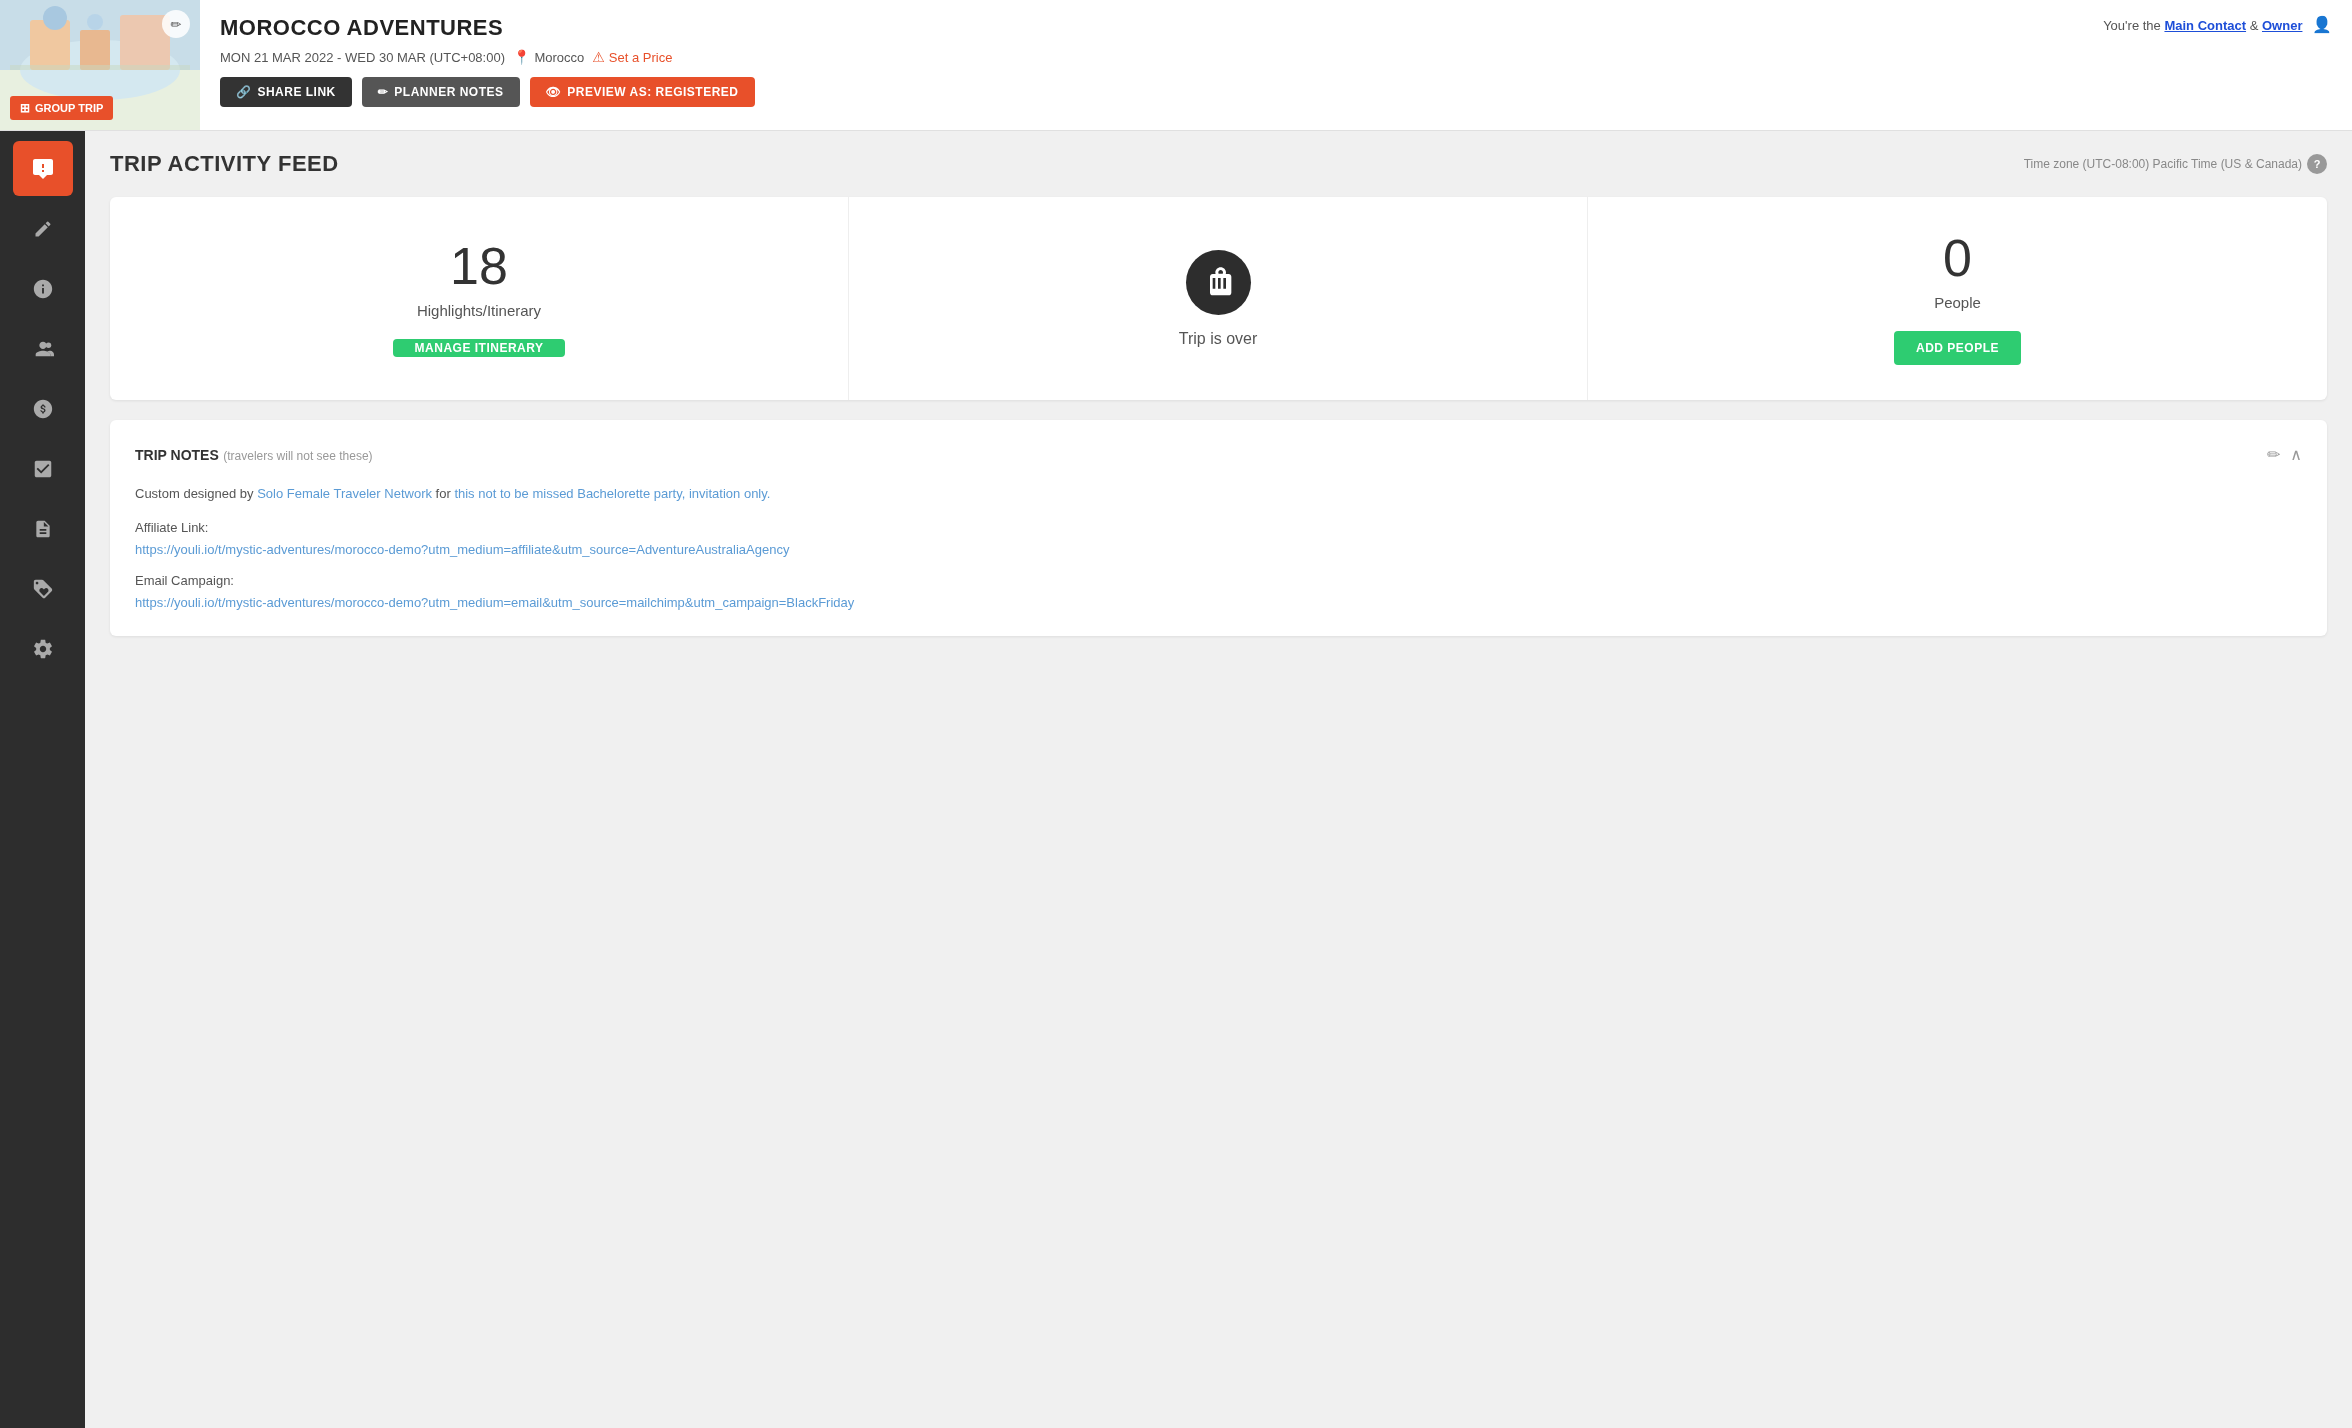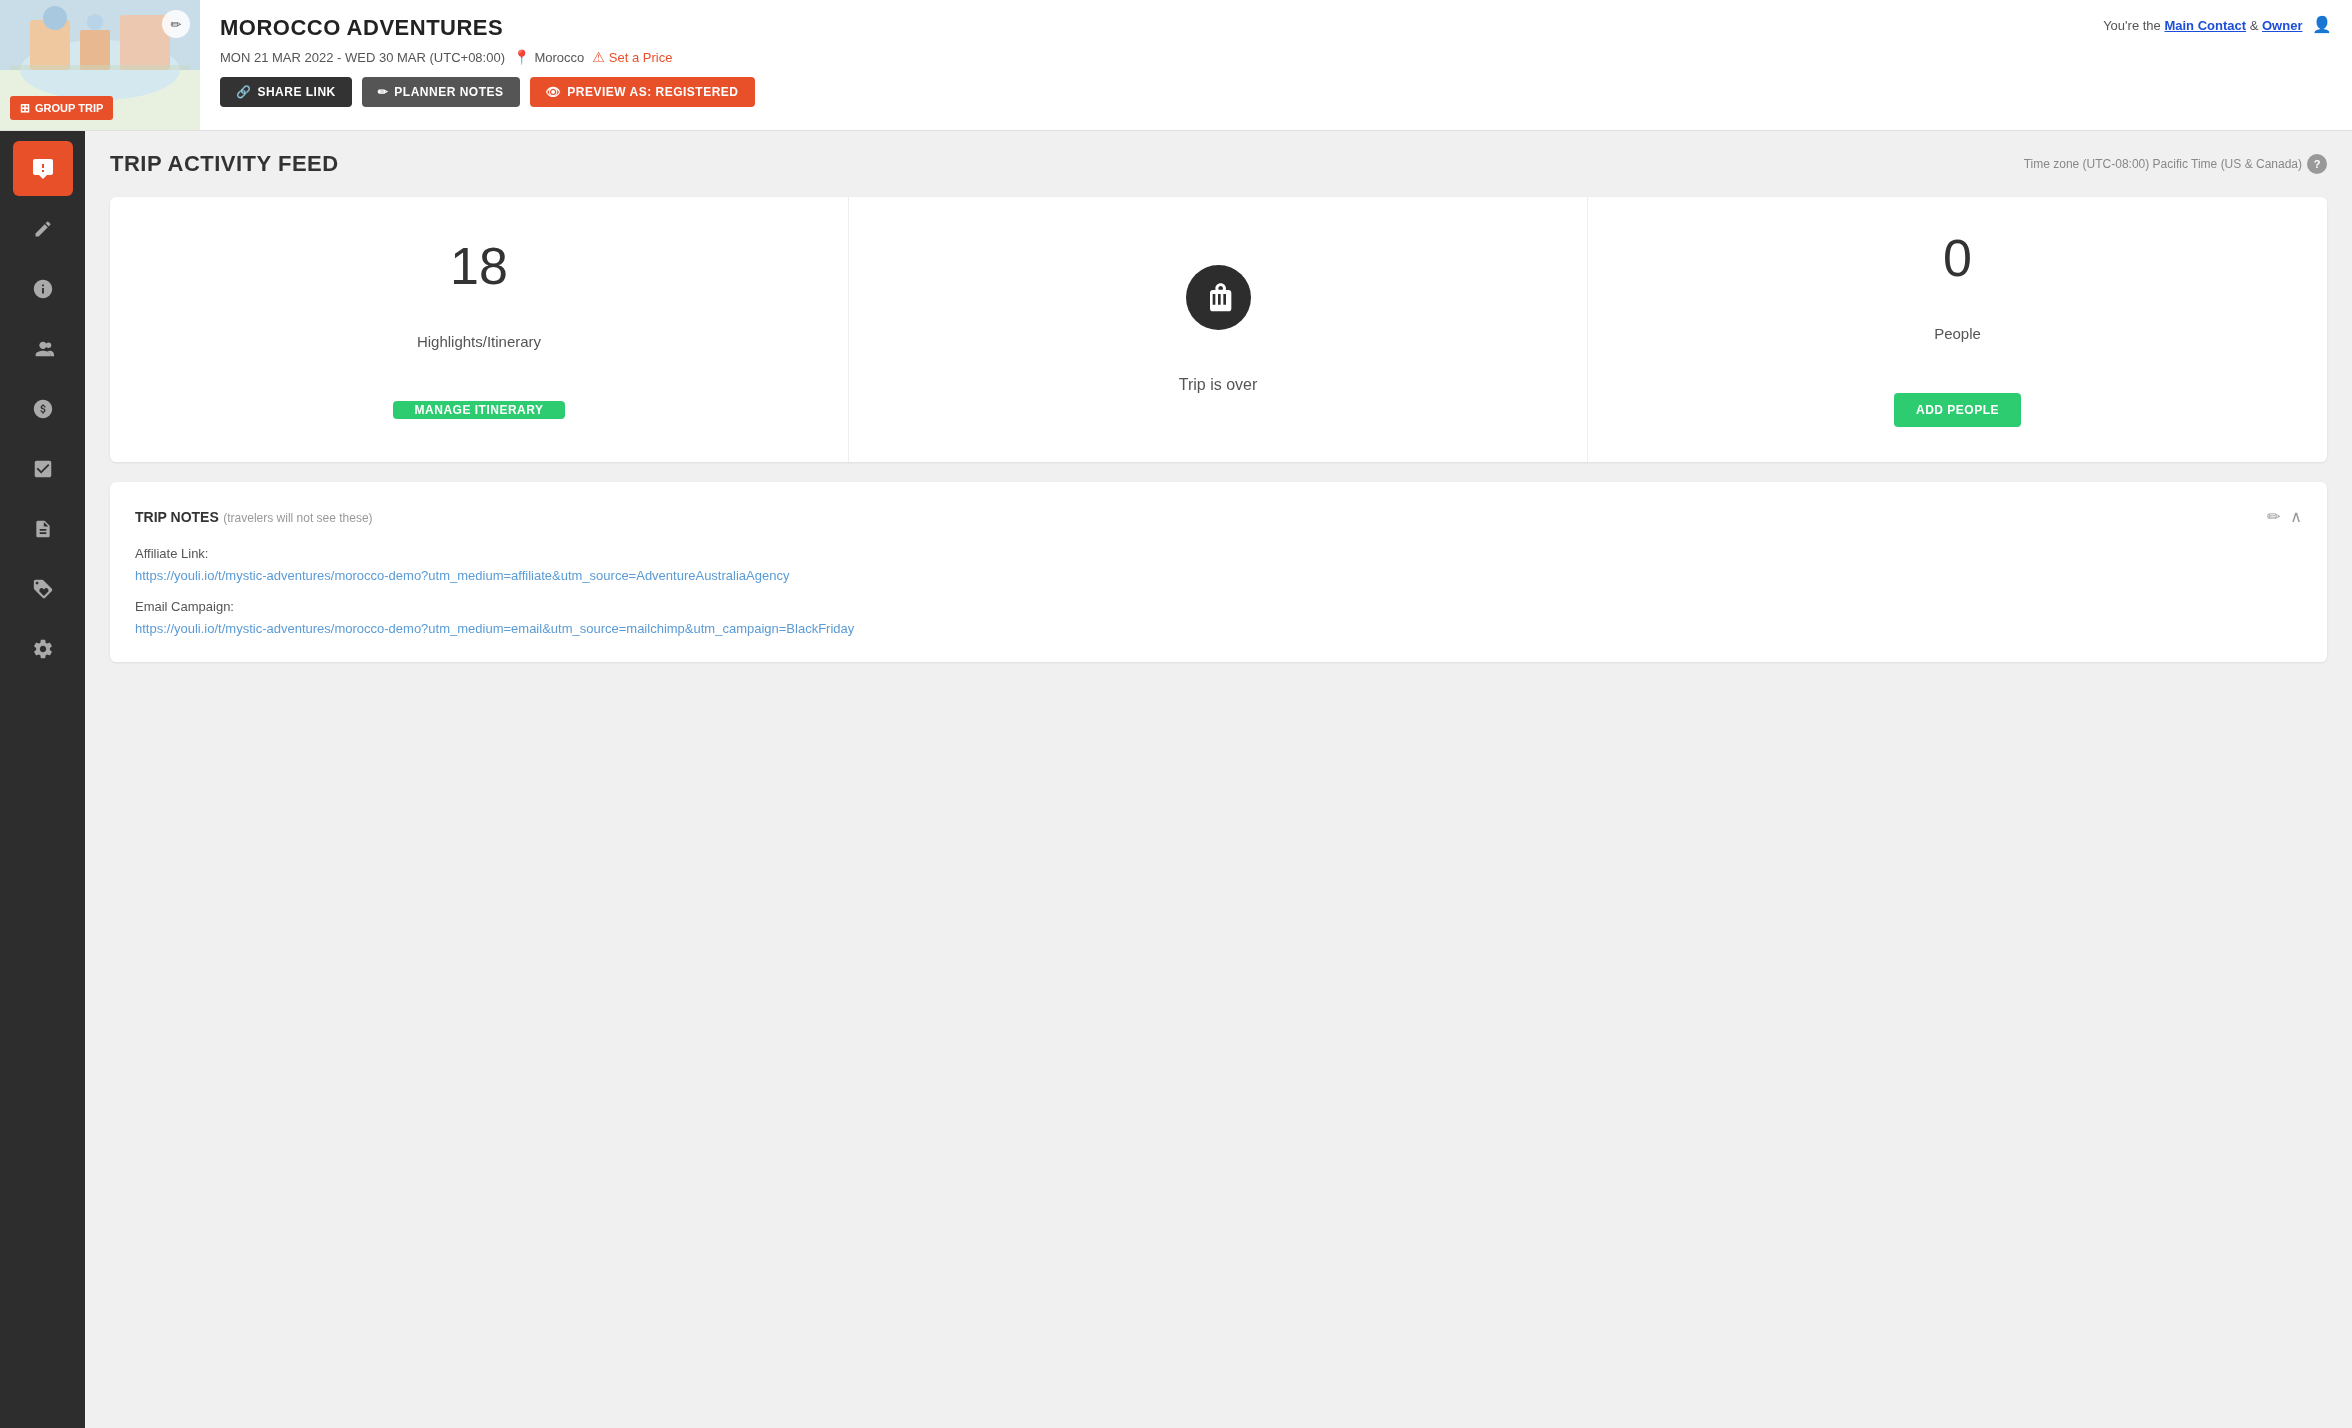--- a/index.html
+++ b/index.html
@@ -41,7 +41,7 @@
 
     
     .cards-row { display: grid; grid-template-columns: 1fr 1fr 1fr; gap: 0; background: #fff; border-radius: 6px; overflow: hidden; margin-bottom: 20px; box-shadow: 0 1px 3px rgba(0,0,0,0.08); }
-    .card { padding: 35px 30px; display: flex; flex-direction: column; align-items: center; justify-content: center; border-right: 1px solid #eee; min-height: 200px; gap: 31px; }
+    .card { padding: 35px 30px; display: flex; flex-direction: column; align-items: center; justify-content: center; border-right: 1px solid #eee; min-height: 200px; }
     .card:last-child { border-right: none; }
     .card-number { font-size: 52px; font-weight: 300; color: #333; line-height: 1; margin-bottom: 10px; }
     .card-label { font-size: 15px; color: #555; margin-bottom: 20px; }

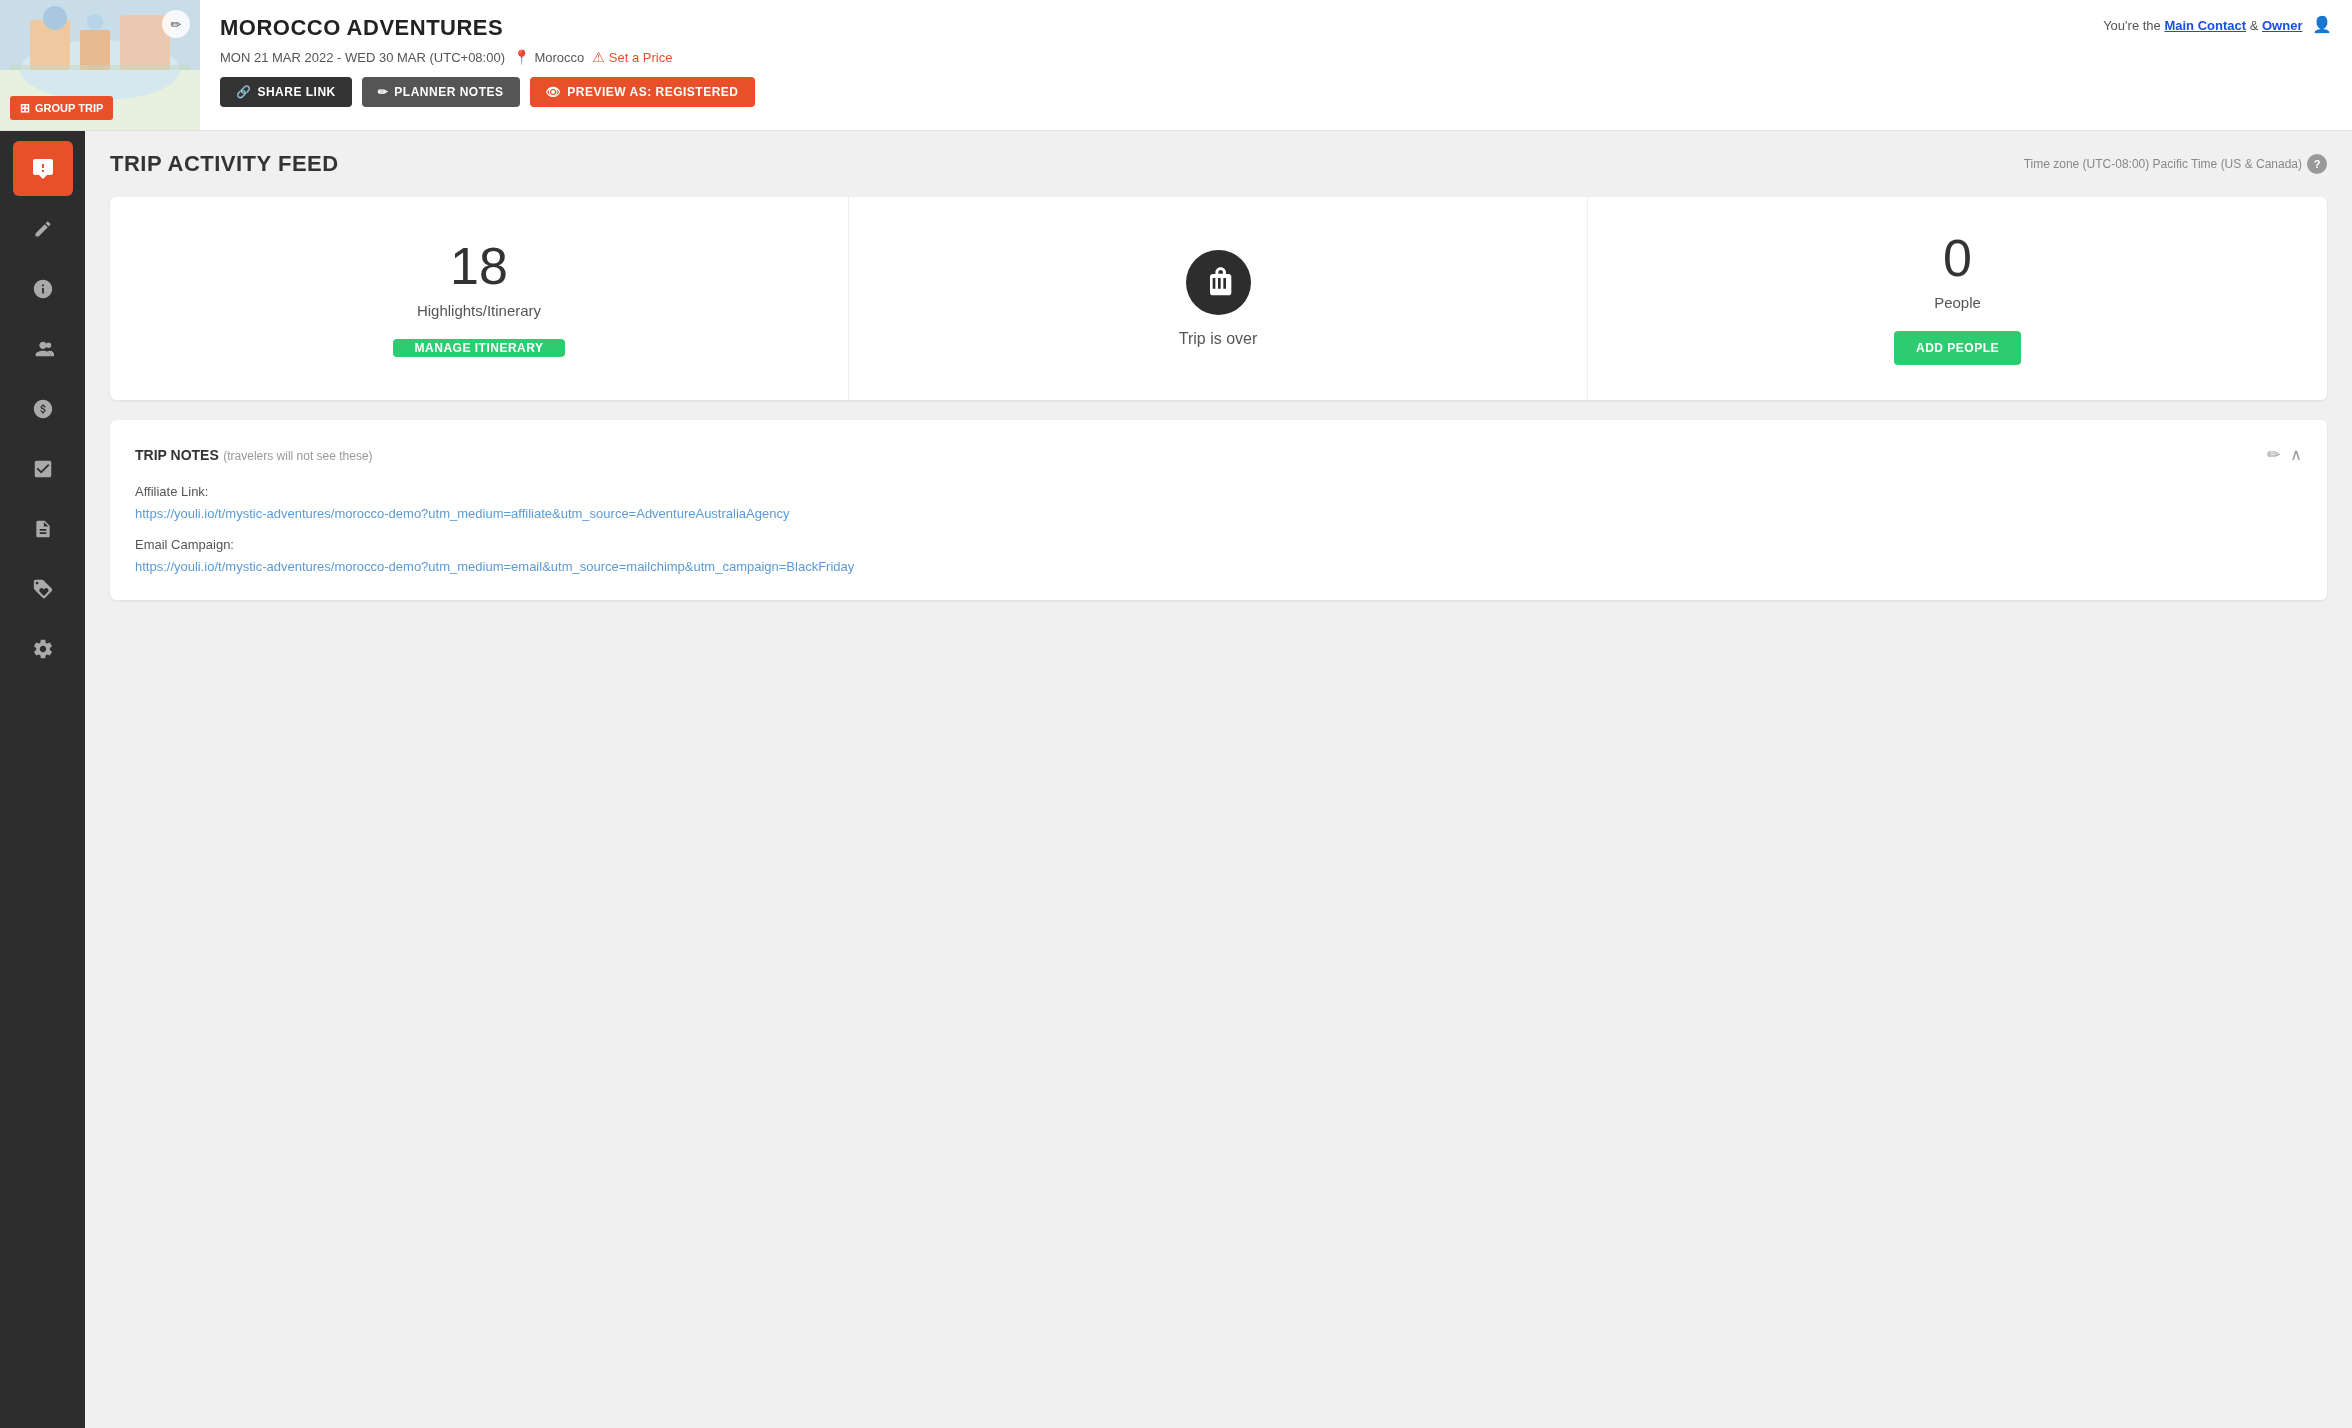--- a/index.html
+++ b/index.html
@@ -228,6 +228,9 @@
         </div>
       </div>
 
+      <div class="notes-text">
+        Custom designed by <a href="#">Solo Female Traveler Network</a> for <a href="#">this not to be missed Bachelorette party, invitation only.</a>
+      </div>
 
       <div class="notes-label">Affiliate Link:</div>
       <a class="notes-link" href="#">https://youli.io/t/mystic-adventures/morocco-demo?utm_medium=affiliate&amp;utm_source=AdventureAustraliaAgency</a>

